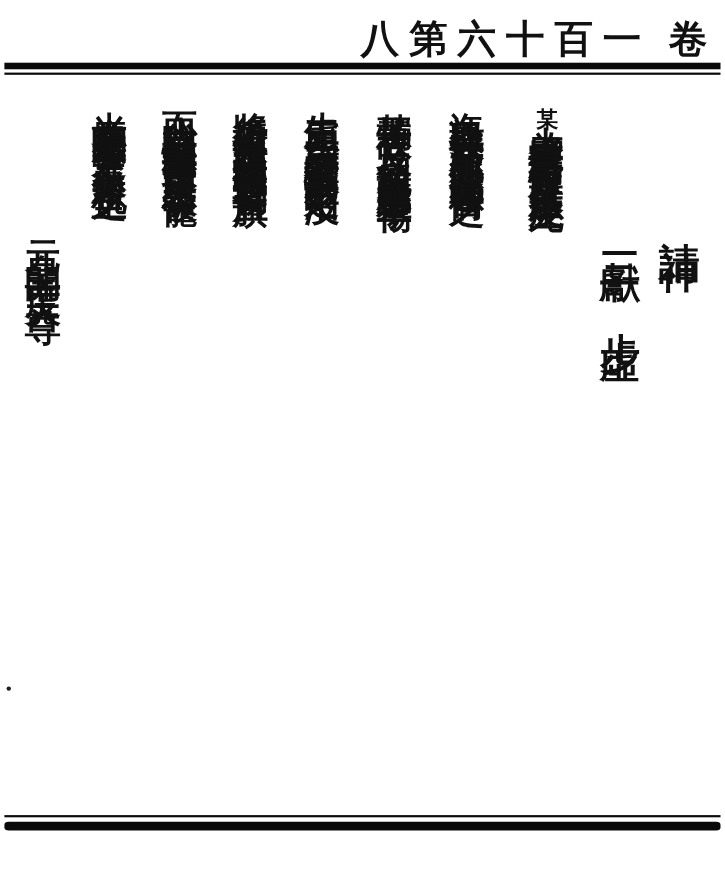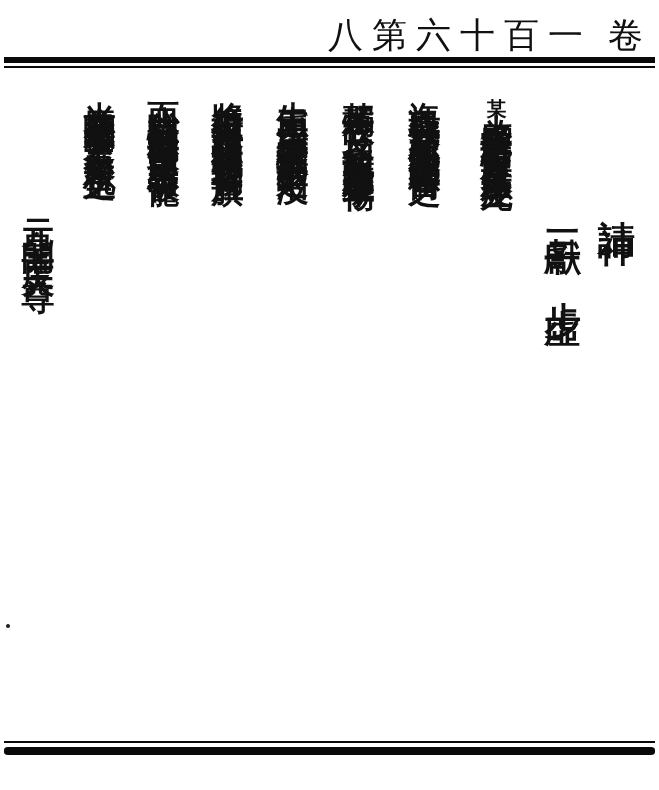--- a/index.html
+++ b/index.html
@@ -15,7 +15,7 @@
   .volume-header {
     position:absolute; top:12px; right:16px;
     display:flex; align-items:flex-start;
-    font-size:35px; font-weight:normal; letter-spacing:9px;
+    font-size:35px; font-weight:bold; letter-spacing:9px;
     white-space:nowrap;
   }
   .volume-suffix { margin-left:16px; letter-spacing:0; }

